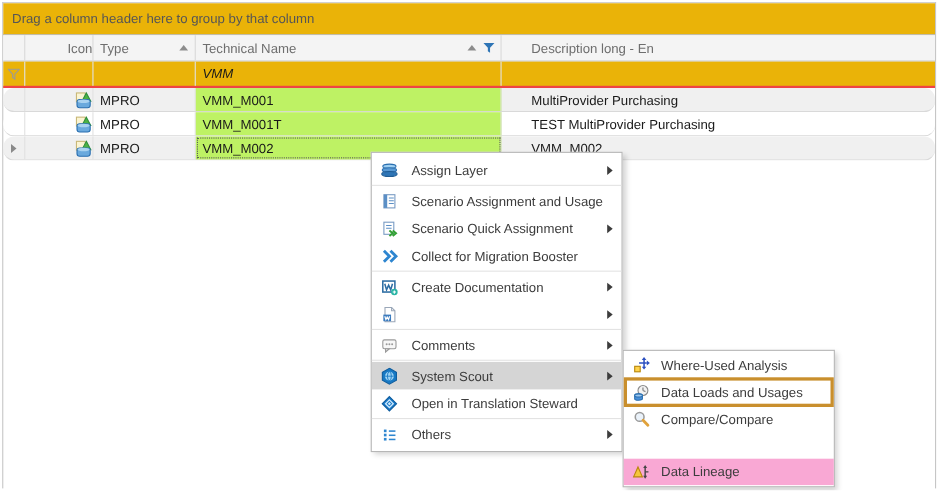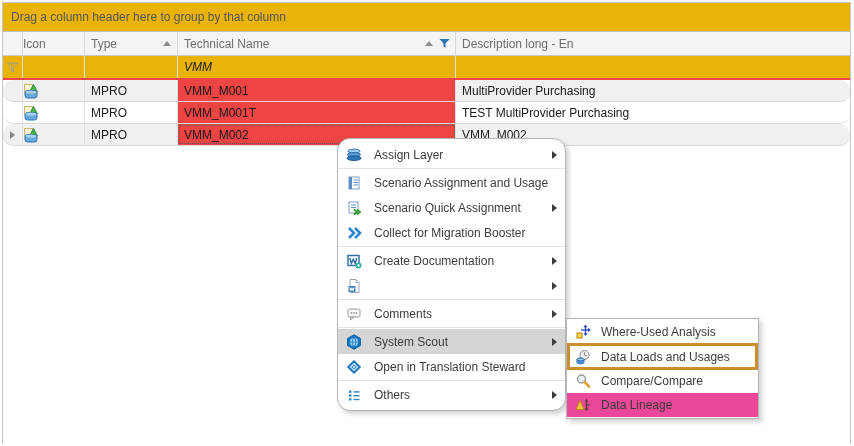--- a/index.html
+++ b/index.html
@@ -23,7 +23,7 @@
   .cell{display:flex;align-items:center;border-right:1px solid #e2e2e2;box-sizing:border-box;
         padding-left:6px;overflow:hidden;white-space:nowrap;}
   .col-ind{width:20px;padding-left:0;justify-content:center;}
-  .col-icon{width:62px;padding-left:0;justify-content:flex-start;}
+  .col-icon{width:62px;padding-left:0;justify-content:flex-end;}
   .col-type{width:93px;}
   .col-tech{width:278px;}
   .col-desc{flex:1;border-right:none;}

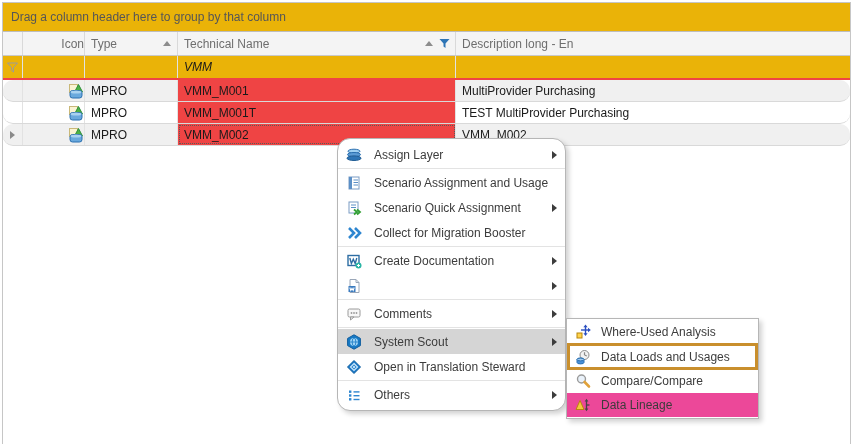--- a/index.html
+++ b/index.html
@@ -26,7 +26,7 @@
   .col-icon{width:62px;padding-left:0;justify-content:flex-end;}
   .col-type{width:93px;}
   .col-tech{width:278px;}
-  .col-desc{flex:1;border-right:none;}
+  .col-desc{flex:1;border-right:none;margin-left:21px;}
   .sel{background:#ef4444;}
   .focus-cell{outline:1px dotted #5a5a5a;outline-offset:-2px;}
   .sort-asc{width:0;height:0;border-left:4px solid transparent;border-right:4px solid transparent;

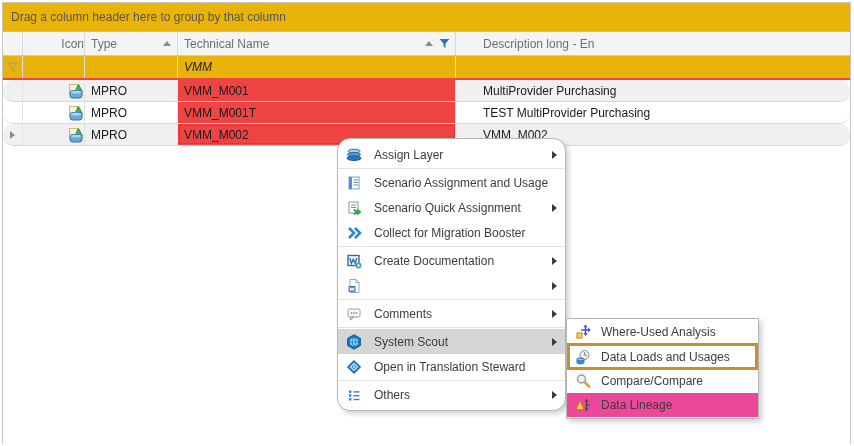--- a/index.html
+++ b/index.html
@@ -27,7 +27,7 @@
   .col-type{width:93px;}
   .col-tech{width:278px;}
   .col-desc{flex:1;border-right:none;margin-left:21px;}
-  .sel{background:#ef4444;}
+  .sel{background:#bef264;}
   .focus-cell{outline:1px dotted #5a5a5a;outline-offset:-2px;}
   .sort-asc{width:0;height:0;border-left:4px solid transparent;border-right:4px solid transparent;
             border-bottom:5px solid #8c8c8c;margin-left:auto;margin-right:6px;flex:none;}

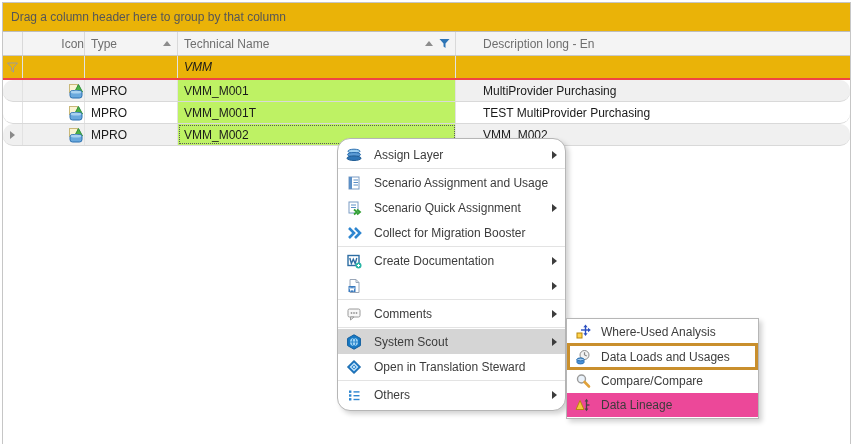--- a/index.html
+++ b/index.html
@@ -37,7 +37,7 @@
   
   .menu{position:absolute;background:#ffffff;border:1px solid #b6b6b6;
         box-shadow:3px 3px 5px rgba(0,0,0,0.18);z-index:10;box-sizing:border-box;}
-  #context-menu{left:337px;top:138px;width:229px;padding:3px 0;border-radius:13px;}
+  #context-menu{left:337px;top:138px;width:229px;padding:3px 0;}
   #sub-menu{left:566px;top:318px;width:193px;padding:1px 0;z-index:11;}
   .mi{display:flex;align-items:center;height:25px;position:relative;color:#3c3c3c;background:transparent;}
   .mi .ic{width:16px;height:16px;margin-left:8px;flex:none;display:flex;align-items:center;justify-content:center;}

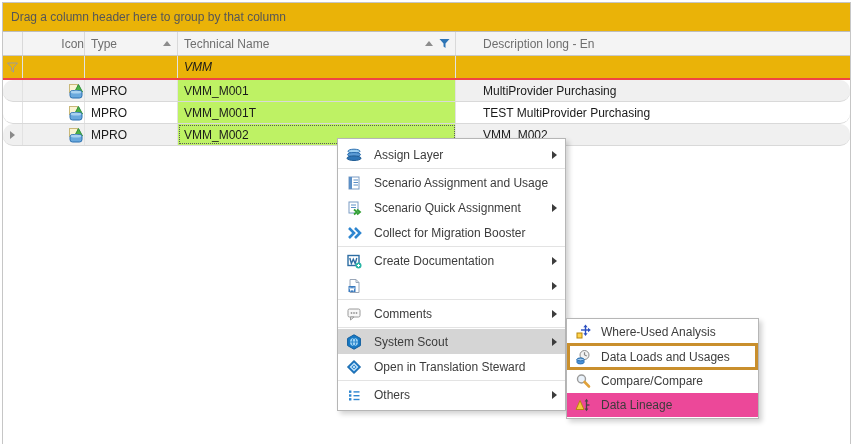--- a/index.html
+++ b/index.html
@@ -51,7 +51,7 @@
   .smi .ml{margin-left:10px;white-space:nowrap;}
   .smi.annot{border:3px solid #c98f2d;height:27px;margin:-1px 0;background:#fff;z-index:2;box-sizing:border-box;}
   .smi.annot .ic{margin-left:5px;}
-  .smi.hl{background:#ec4899;}
+  .smi.hl{background:#f9a8d4;margin-top:24px;}
   svg{display:block;}
 </style>
 </head>

